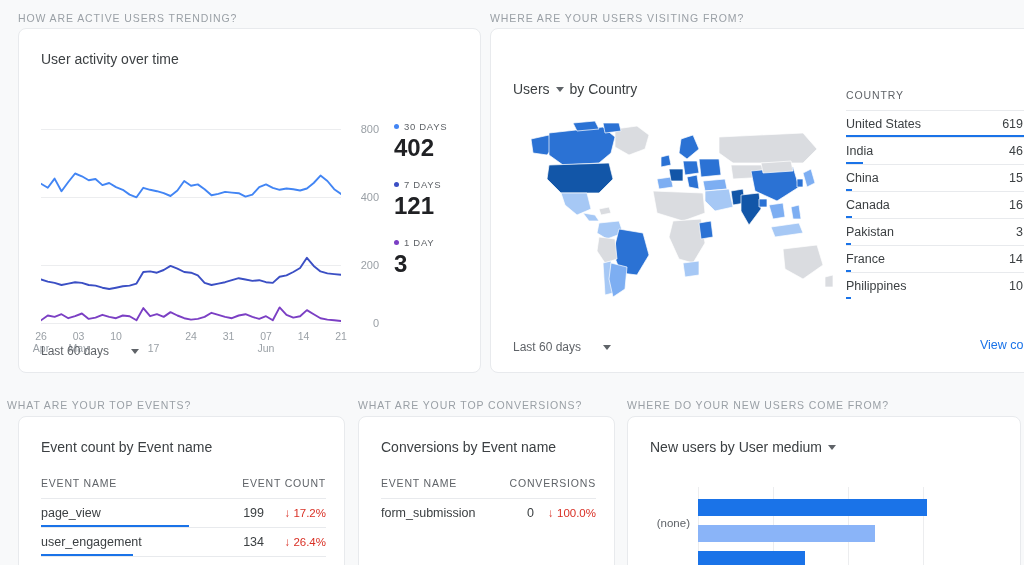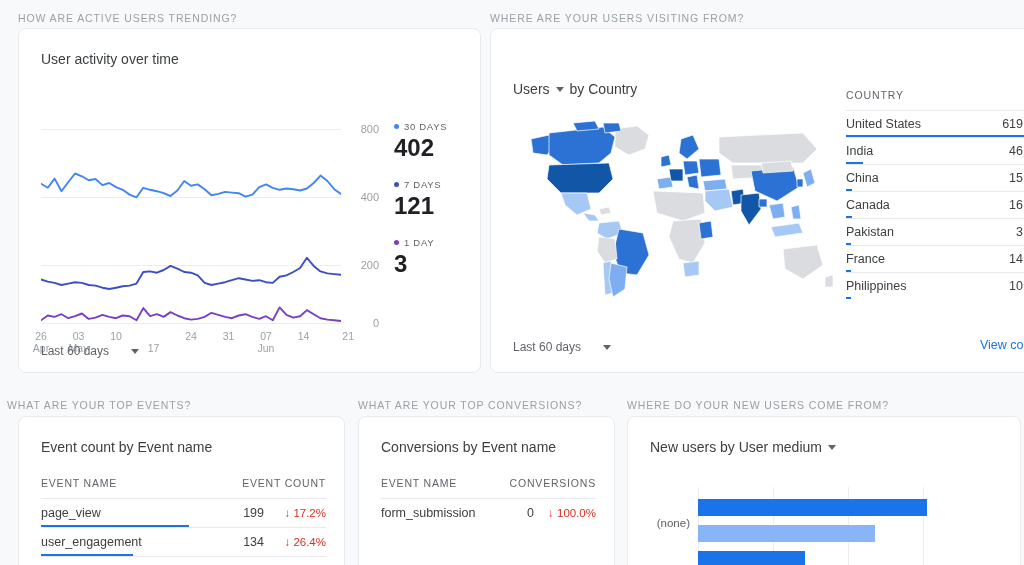--- a/index.html
+++ b/index.html
@@ -160,7 +160,7 @@
         <div class="xlabel" style="left: 196.5px; top: 302px;">31</div>
         <div class="xlabel" style="left: 234px; top: 302px;">07<br>Jun</div>
         <div class="xlabel" style="left: 271.5px; top: 302px;">14</div>
-        <div class="xlabel" style="left: 309px; top: 302px; text-align: right;">21</div>
+        <div class="xlabel" style="left: 309px; top: 302px;">21</div>
       </div>
 
     <div class="legend-block" style="left:375px;top:92px;">

